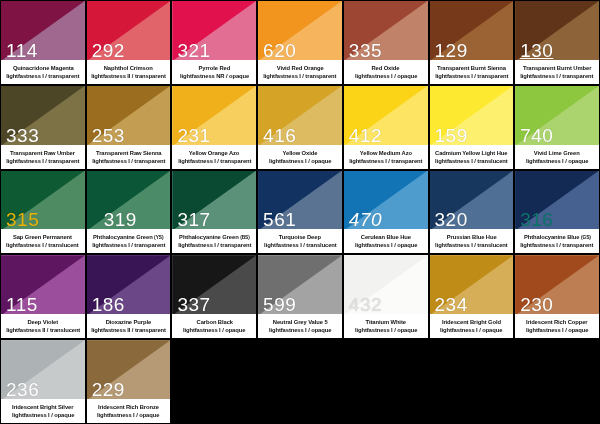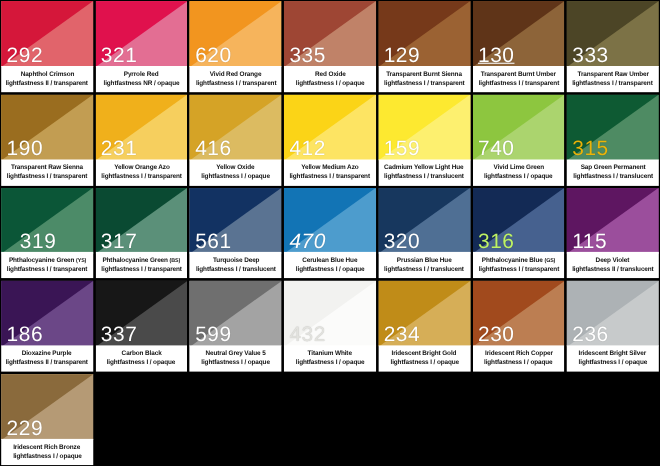--- a/index.html
+++ b/index.html
@@ -106,6 +106,17 @@
 <div id="chart">
     <div class="swatch">
       <div class="tone">
+        <div class="light" style="background: rgb(160, 104, 142);"></div>
+        <div class="dark" style="background: rgb(126, 19, 68);"></div>
+      </div>
+      <div class="code" style="color: rgb(255, 255, 255);">114</div>
+      <div class="label">
+        <div class="nm">Quinacridone Magenta</div>
+        <div class="lf">lightfastness I / transparent</div>
+      </div>
+    </div>
+    <div class="swatch">
+      <div class="tone">
         <div class="light" style="background: rgb(225, 100, 107);"></div>
         <div class="dark" style="background: rgb(213, 23, 58);"></div>
       </div>

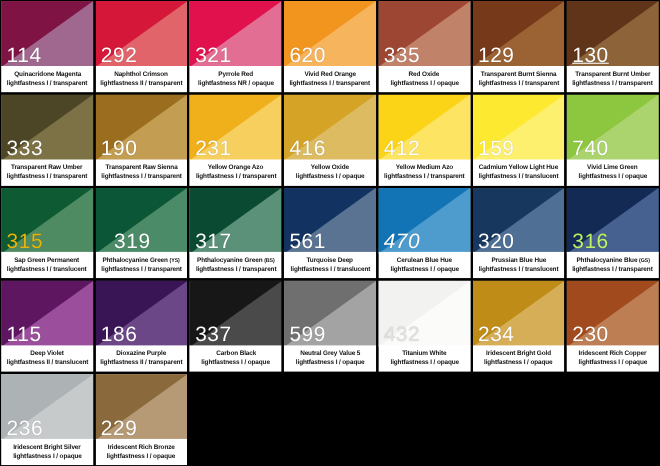--- a/index.html
+++ b/index.html
@@ -197,7 +197,7 @@
         <div class="light" style="background: rgb(194, 157, 82);"></div>
         <div class="dark" style="background: rgb(154, 109, 31);"></div>
       </div>
-      <div class="code" style="color: rgb(255, 255, 255);">190</div>
+      <div class="code" style="color: rgb(255, 255, 255);">253</div>
       <div class="label">
         <div class="nm">Transparent Raw Sienna</div>
         <div class="lf">lightfastness I / transparent</div>

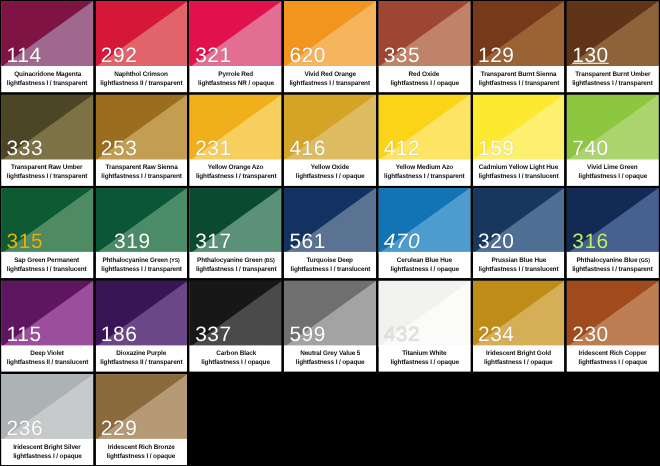--- a/index.html
+++ b/index.html
@@ -329,7 +329,7 @@
         <div class="light" style="background: rgb(70, 97, 143);"></div>
         <div class="dark" style="background: rgb(19, 42, 85);"></div>
       </div>
-      <div class="code" style="color: #bef264;">316</div>
+      <div class="code" style="color: #0f766e;">316</div>
       <div class="label">
         <div class="nm">Phthalocyanine Blue <span class="paren">(GS)</span></div>
         <div class="lf">lightfastness I / transparent</div>

